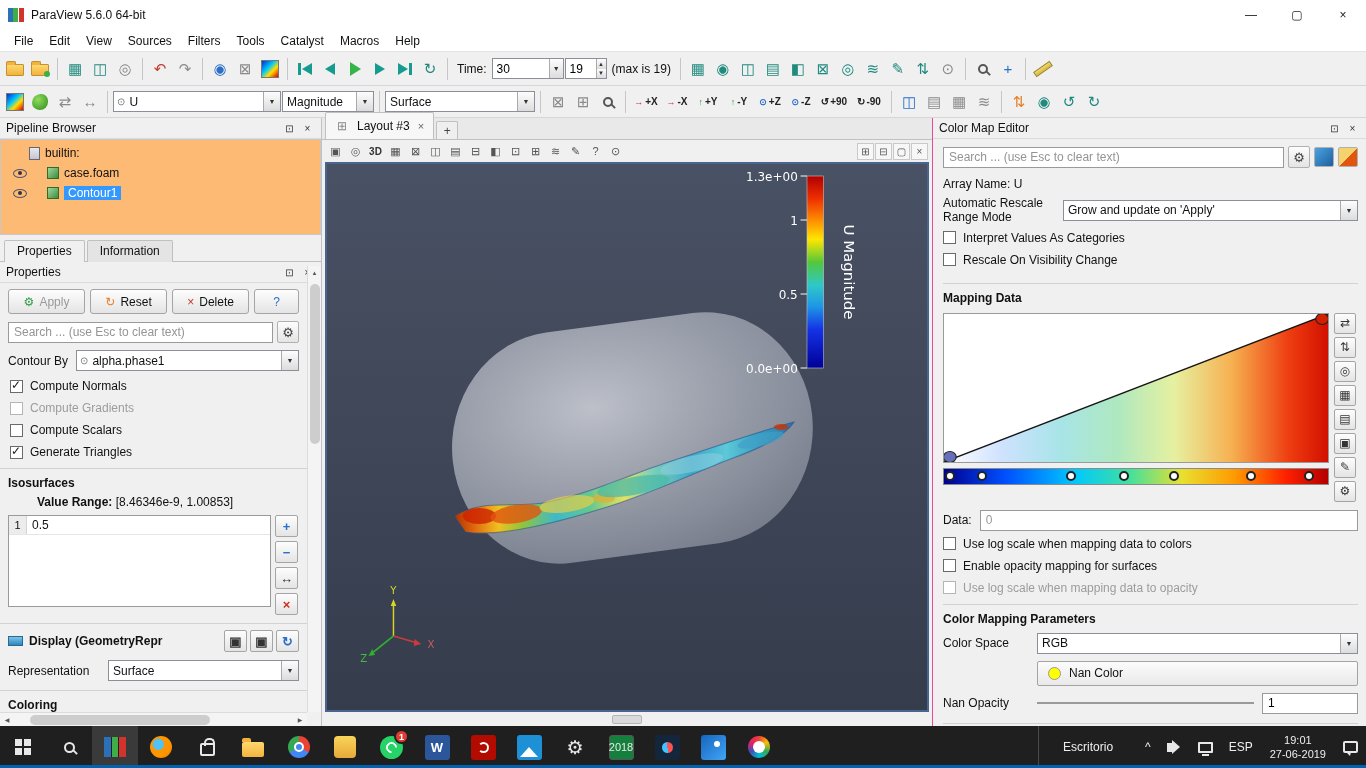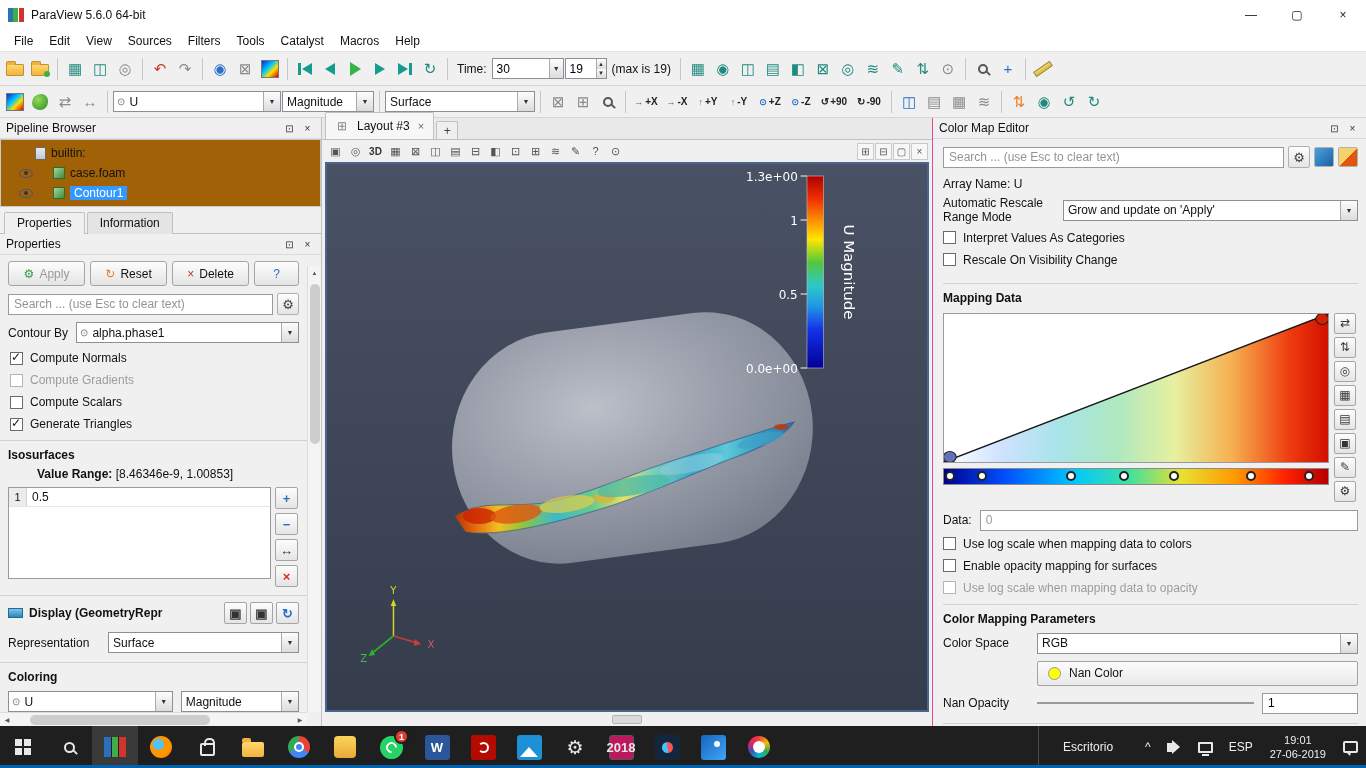--- a/index.html
+++ b/index.html
@@ -69,7 +69,7 @@
   .dock-ic { width:15px; height:15px; display:flex; align-items:center; justify-content:center; font-size:10px; color:#333; border:1px solid transparent; }
 
   
-  .tree { background:#a16207; border:1px solid #c8c8c8; height:68px; padding:3px 12px; overflow:hidden; }
+  .tree { background:#fdba74; border:1px solid #c8c8c8; height:96px; padding:3px 6px; overflow:hidden; }
   .trow { display:flex; align-items:center; height:20px; gap:5px; padding-left:6px; }
   .eye { width:14px; height:9px; border:1px solid #556; border-radius:50%; position:relative; flex:none; }
   .eye::after { content:""; position:absolute; width:4px; height:4px; border-radius:50%; background:#334; top:1px; left:4px; }

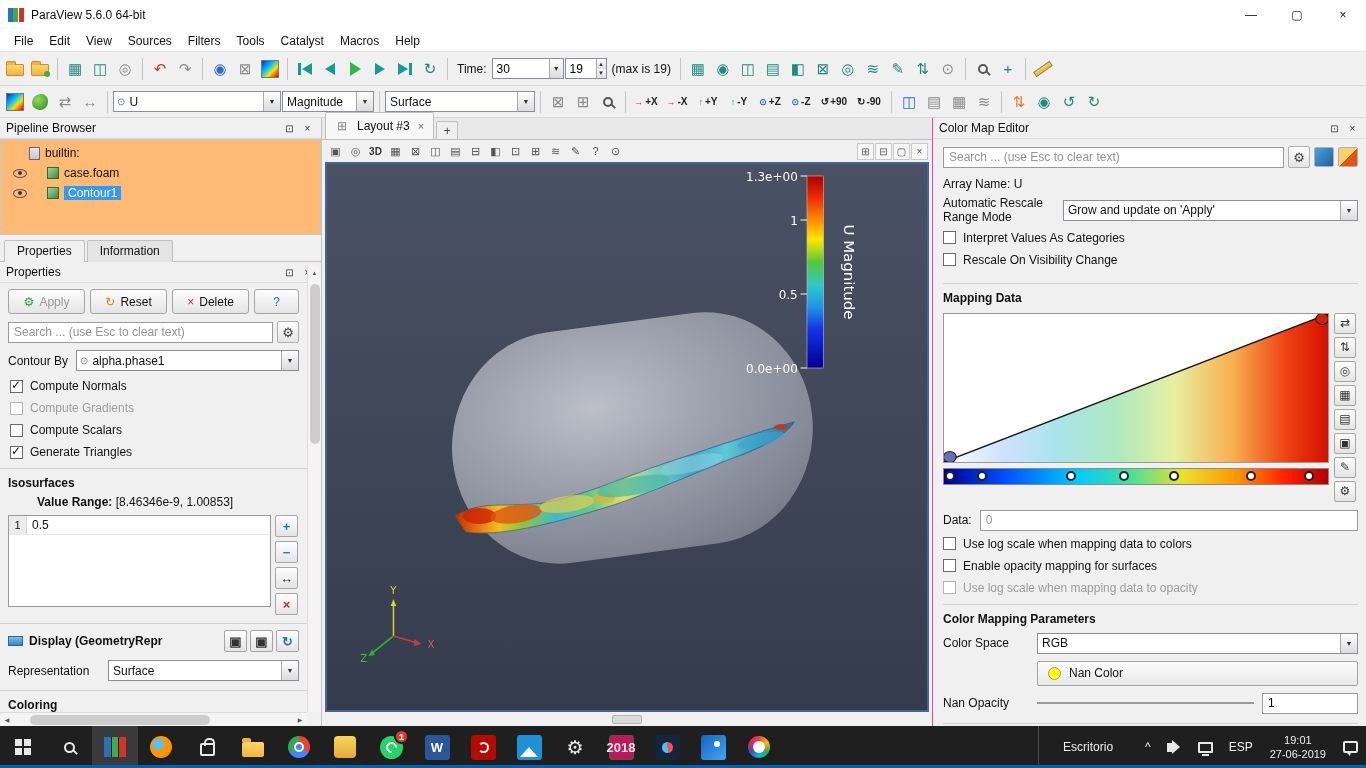--- a/index.html
+++ b/index.html
@@ -185,7 +185,7 @@
   .pdft::after { content:""; position:absolute; inset:7px; border:2px solid #fff; border-radius:50%; border-left-color:transparent; }
   .phot { background:#1e90d6; position:relative; overflow:hidden; }
   .phot::after { content:""; position:absolute; bottom:3px; left:3px; border-left:9px solid transparent; border-right:9px solid transparent; border-bottom:10px solid #fff; }
-  .y2018 { background:#be185d; font-size:13px; font-weight:bold; color:#e8e8e8; border:1px solid #555; }
+  .y2018 { background:#15803d; font-size:11px; font-weight:normal; color:#e8e8e8; border:1px solid #555; }
   .dart { background:#13263c; position:relative; }
   .dart::after { content:""; position:absolute; inset:7px; background:conic-gradient(#ff5252 0 50%,#40c4ff 50% 100%); border-radius:50%; }
   .imgv { background:linear-gradient(135deg,#1565c0,#42a5f5); position:relative; }

